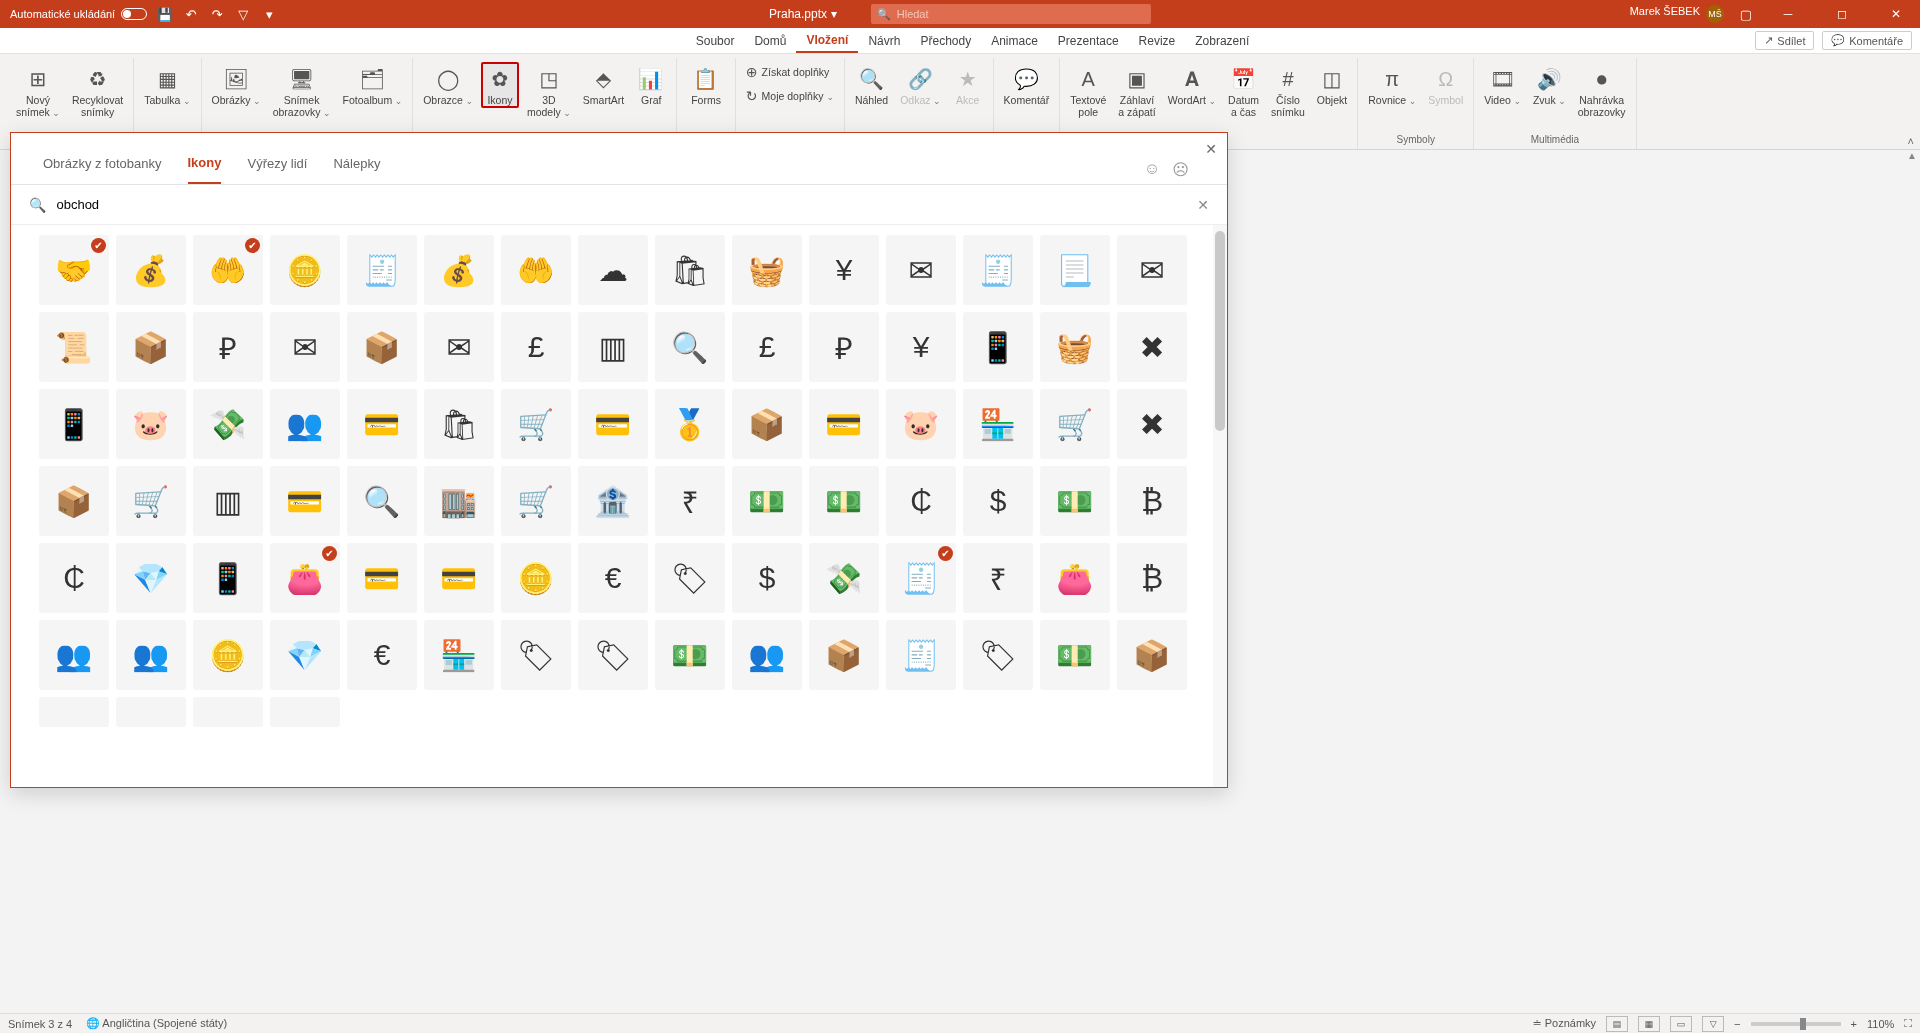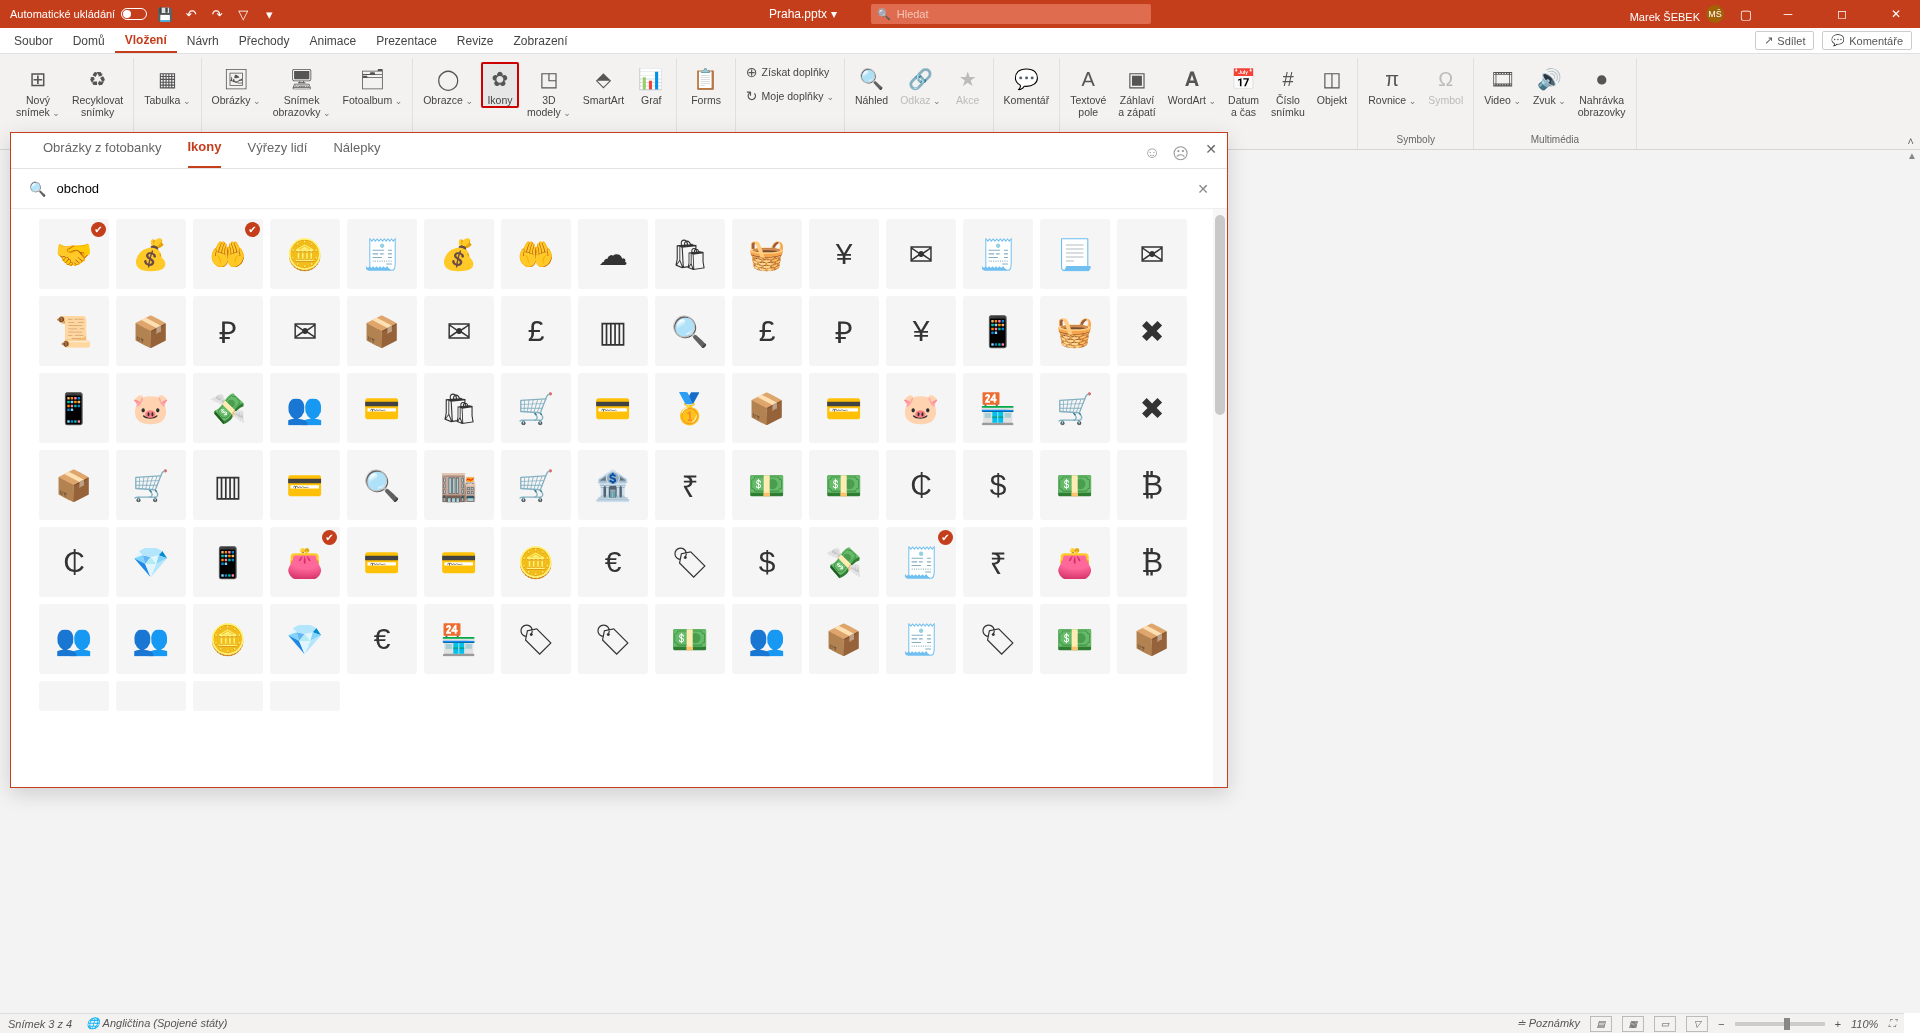--- a/index.html
+++ b/index.html
@@ -18,7 +18,7 @@
   .titlebar .search input { background: transparent; border: none; color: #fff; font-size: 11px; outline: none; width: 100%; }
   .titlebar .search input::placeholder { color: #f4c7b8; }
   .titlebar .right { margin-left: auto; display: flex; align-items: center; gap: 14px; padding-right: 4px; }
-  .titlebar .user { display:flex; align-items:flex-end; gap:6px; font-size:11px; }
+  .titlebar .user { display:flex; align-items:flex-start; gap:6px; font-size:11px; }
   .titlebar .avatar { width:18px; height:18px; border-radius:50%; background:#a16207; color:#fff; font-size:9px; display:flex; align-items:center; justify-content:center; }
   .titlebar .winbtn { width: 40px; height: 28px; display:flex; align-items:center; justify-content:center; font-size:12px; }
 

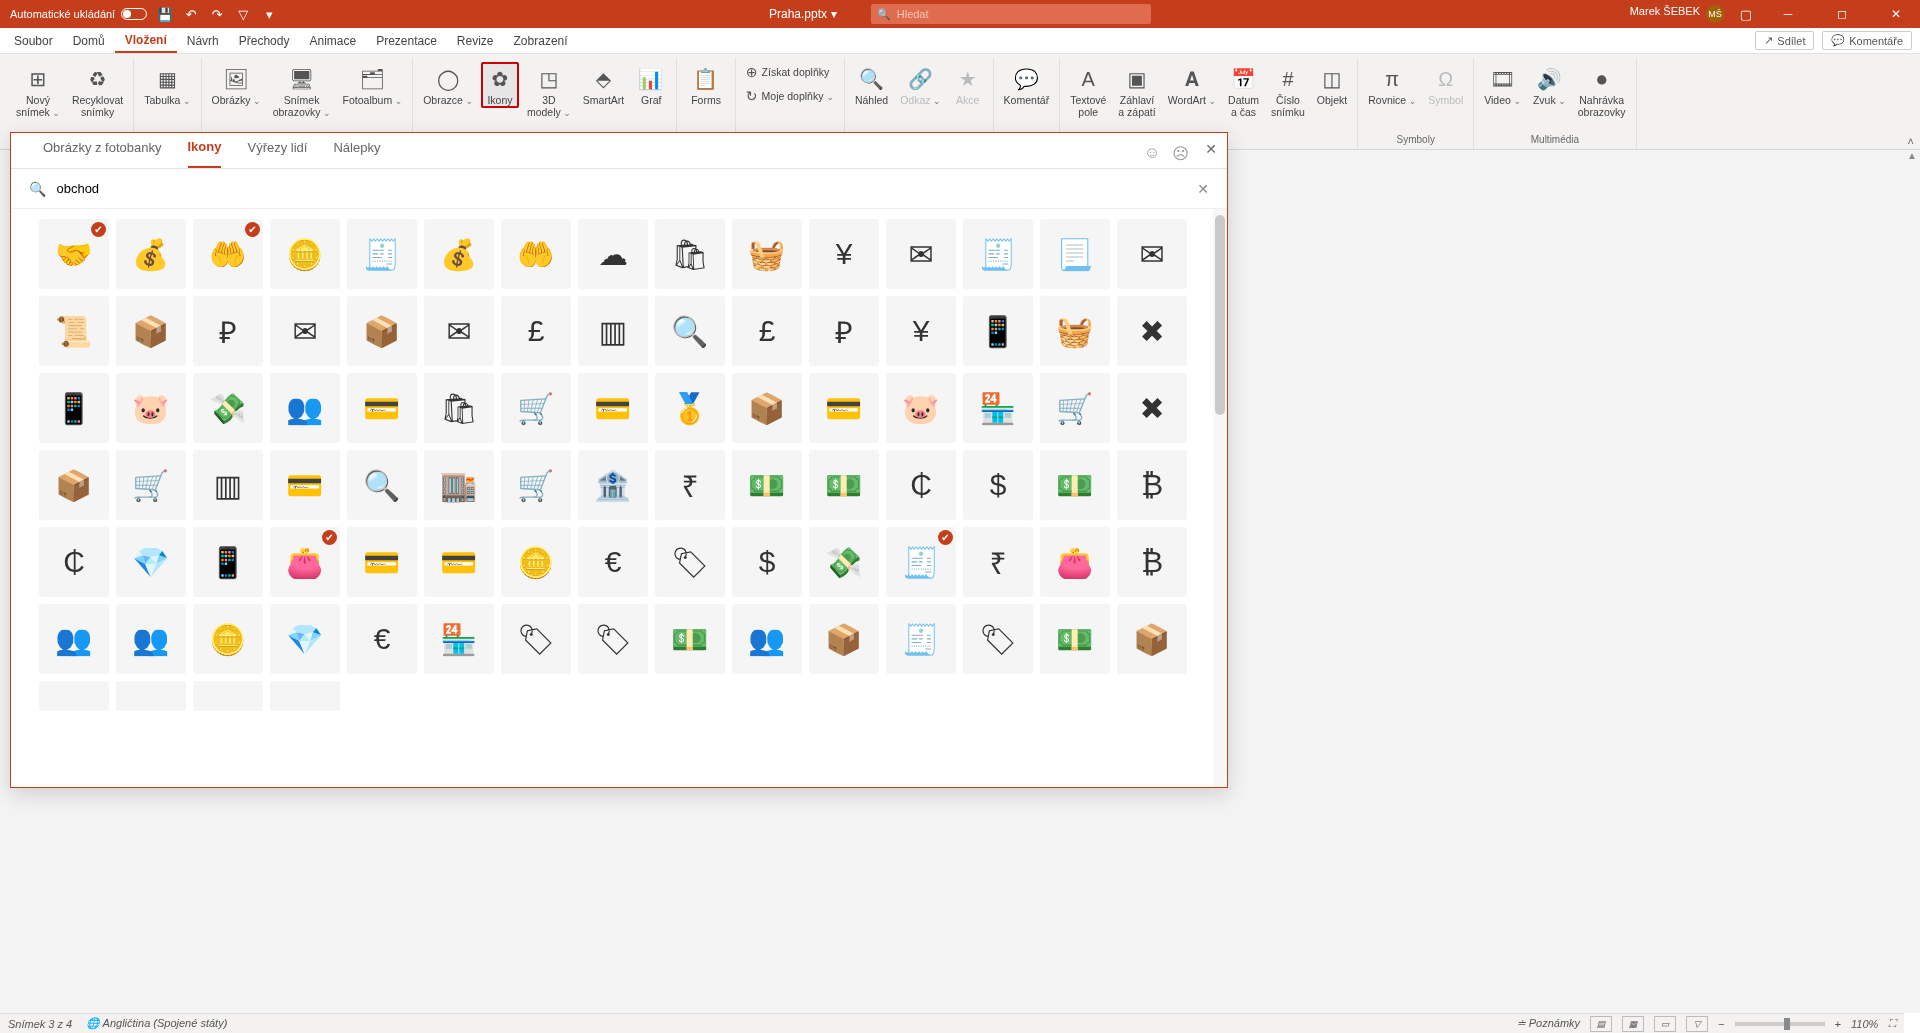--- a/index.html
+++ b/index.html
@@ -23,7 +23,7 @@
   .titlebar .winbtn { width: 40px; height: 28px; display:flex; align-items:center; justify-content:center; font-size:12px; }
 
   
-  .menubar { height: 26px; background: #fff; border-bottom: 1px solid #e1e1e1; display:flex; align-items:stretch; padding-left: 4px; position: relative; }
+  .menubar { height: 26px; background: #fff; border-bottom: 1px solid #e1e1e1; display:flex; align-items:stretch; padding-left: 25px; position: relative; justify-content: center; }
   .menubar .tab { padding: 0 10px; font-size: 12px; color: #444; display:flex; align-items:center; cursor:pointer; }
   .menubar .tab.active { border-bottom: 2px solid #c43e1c; color: #c43e1c; font-weight: 600; }
   .menubar .right { position:absolute; right:8px; top:0; height:100%; display:flex; align-items:center; gap:8px; }

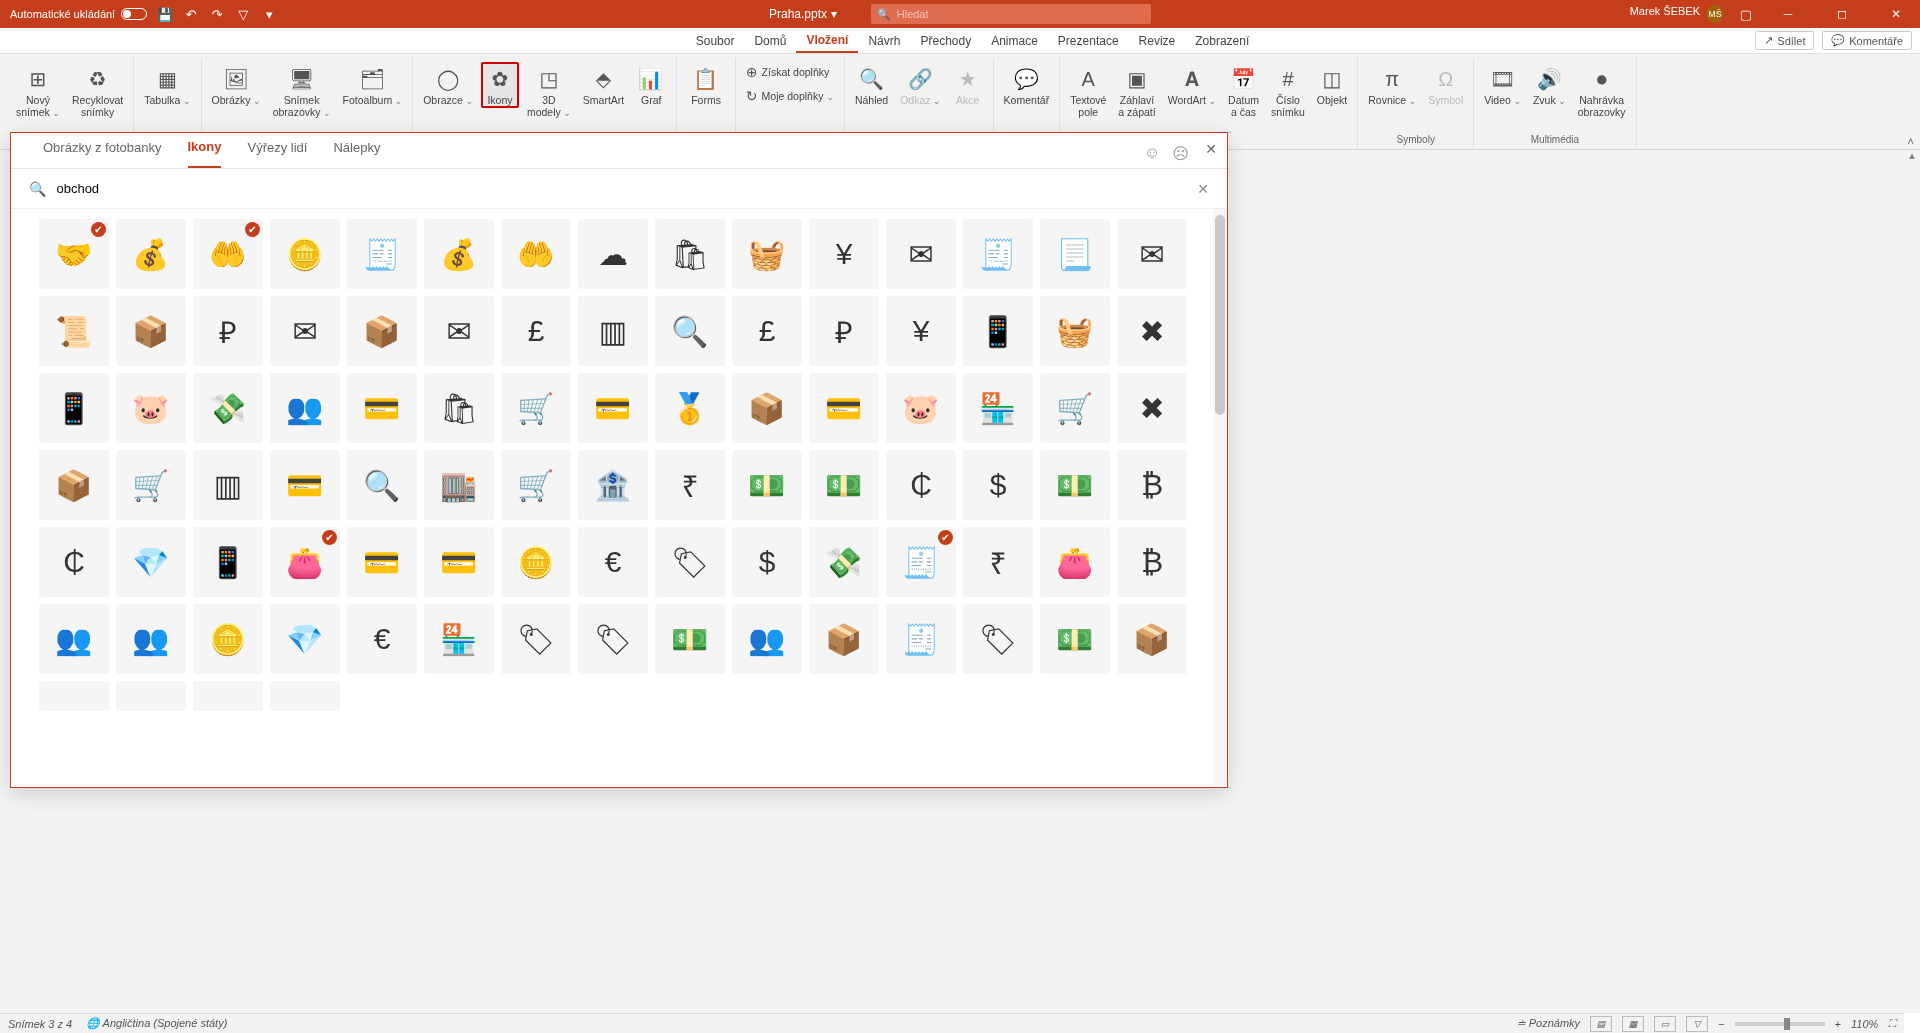--- a/index.html
+++ b/index.html
@@ -47,7 +47,7 @@
   .workspace { position:absolute; top: 150px; left: 0; right: 0; bottom: 20px; background:#f3f3f3; }
   .panel { position:absolute; top:-18px; left: 10px; width: 1218px; height: 656px; background:#fff; border:1px solid #c43e1c; box-shadow: 0 6px 20px rgba(0,0,0,.15); display:flex; flex-direction:column; }
   .panel .close-x { position:absolute; top:8px; right:10px; font-size:14px; color:#666; cursor:pointer; }
-  .panel .tabs { display:flex; gap: 26px; padding: 6px 32px 0 32px; border-bottom: 1px solid #e3e3e3; align-items:center; position:relative; }
+  .panel .tabs { display:flex; gap: 26px; padding: 22px 32px 0 32px; border-bottom: 1px solid #e3e3e3; align-items:center; position:relative; }
   .panel .ptab { font-size: 13px; color:#666; padding-bottom: 12px; cursor:pointer; }
   .panel .ptab.active { color:#c43e1c; border-bottom: 2px solid #c43e1c; font-weight:600; }
   .panel .face { margin-left:auto; display:flex; gap:12px; color:#999; font-size:16px; padding-right: 6px; }

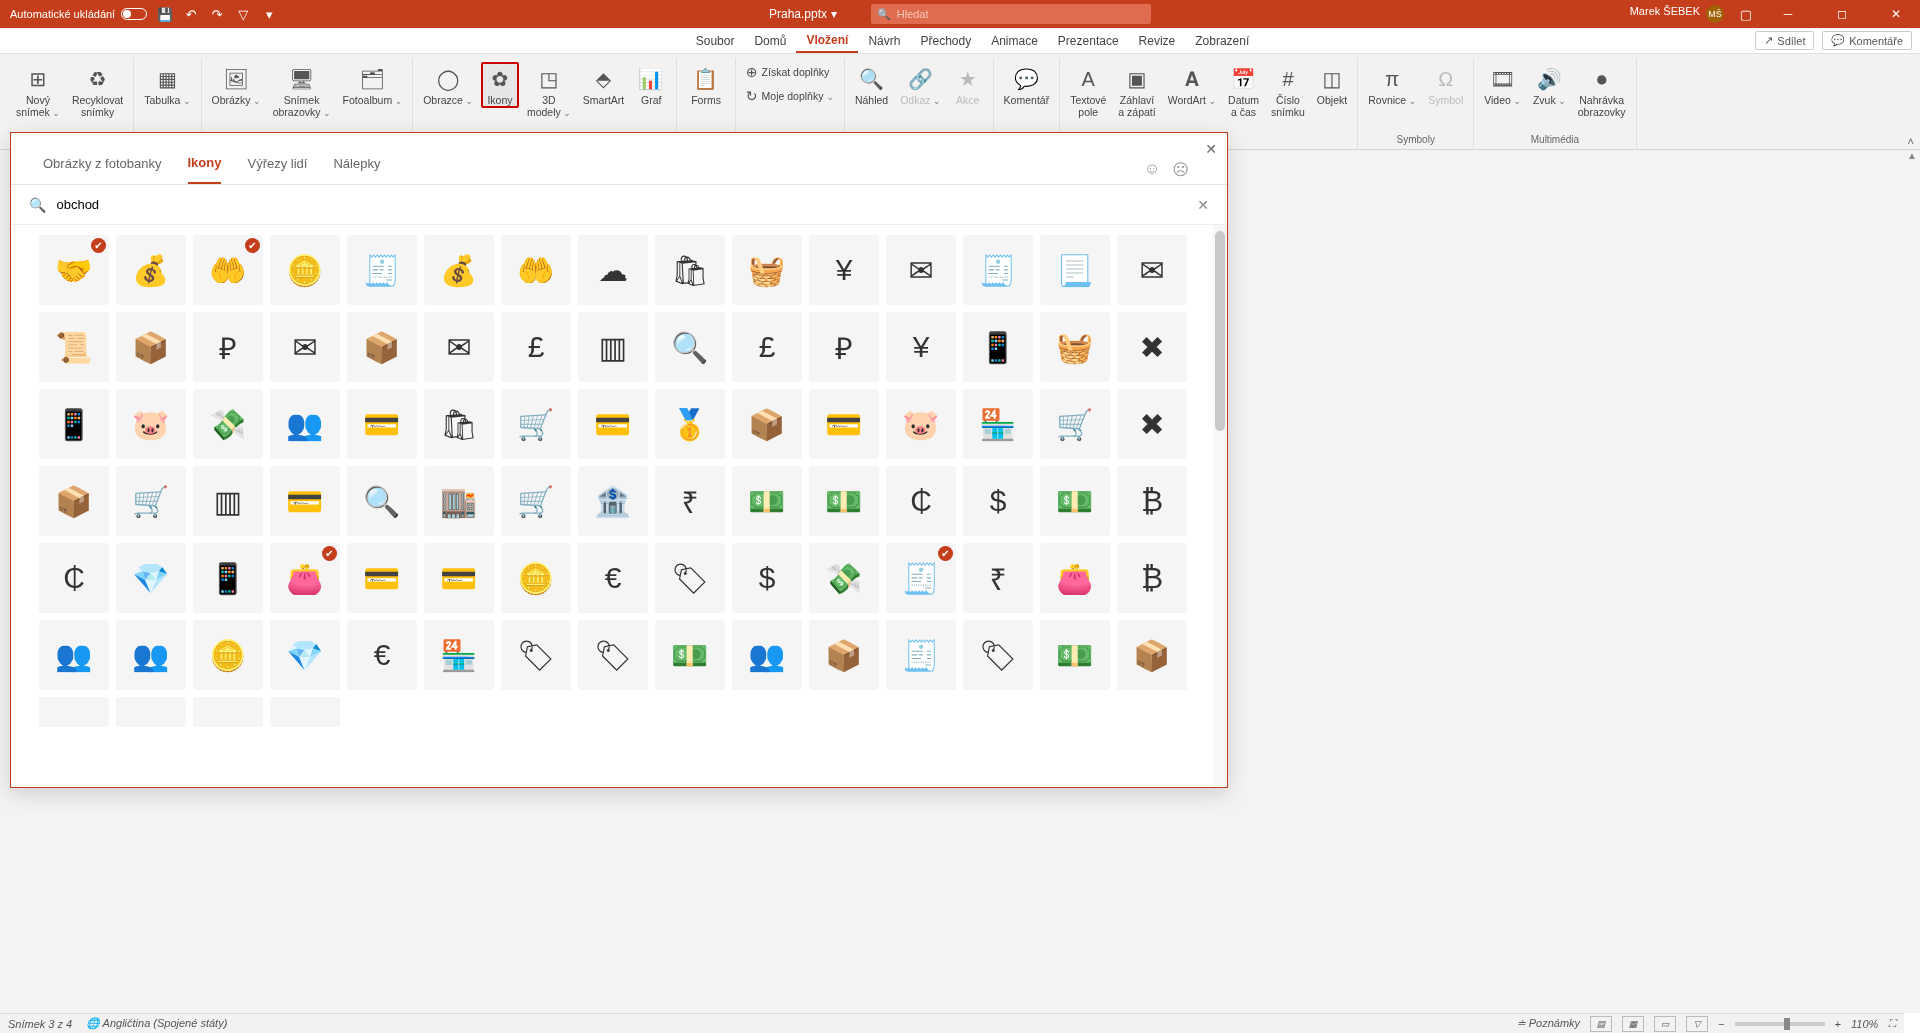--- a/index.html
+++ b/index.html
@@ -69,7 +69,7 @@
   .workspace .vscroll .arrow { height:16px; text-align:center; font-size:10px; color:#888; }
 
   
-  .statusbar { position:absolute; bottom:0; left:0; right:16px; height:20px; background:#f3f2f1; border-top:1px solid #ddd; display:flex; align-items:center; font-size:11px; color:#555; padding:0 8px; gap:14px;font-style:italic; }
+  .statusbar { position:absolute; bottom:0; left:0; right:0; height:20px; background:#f3f2f1; border-top:1px solid #ddd; display:flex; align-items:center; font-size:11px; color:#555; padding:0 8px; gap:14px; }
   .statusbar .right { margin-left:auto; display:flex; align-items:center; gap:10px; }
   .statusbar .viewbtn { width:22px; height:16px; border:1px solid #bbb; display:flex; align-items:center; justify-content:center; font-size:9px; }
   .statusbar .zoom-slider { width:90px; height:4px; background:#ccc; position:relative; }

